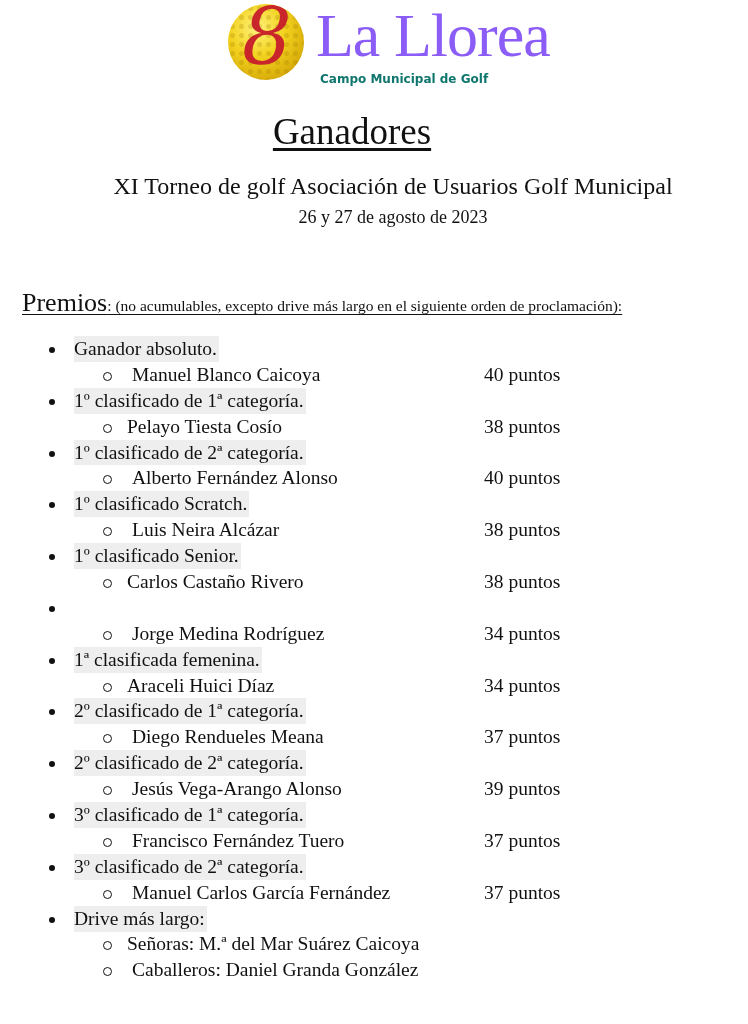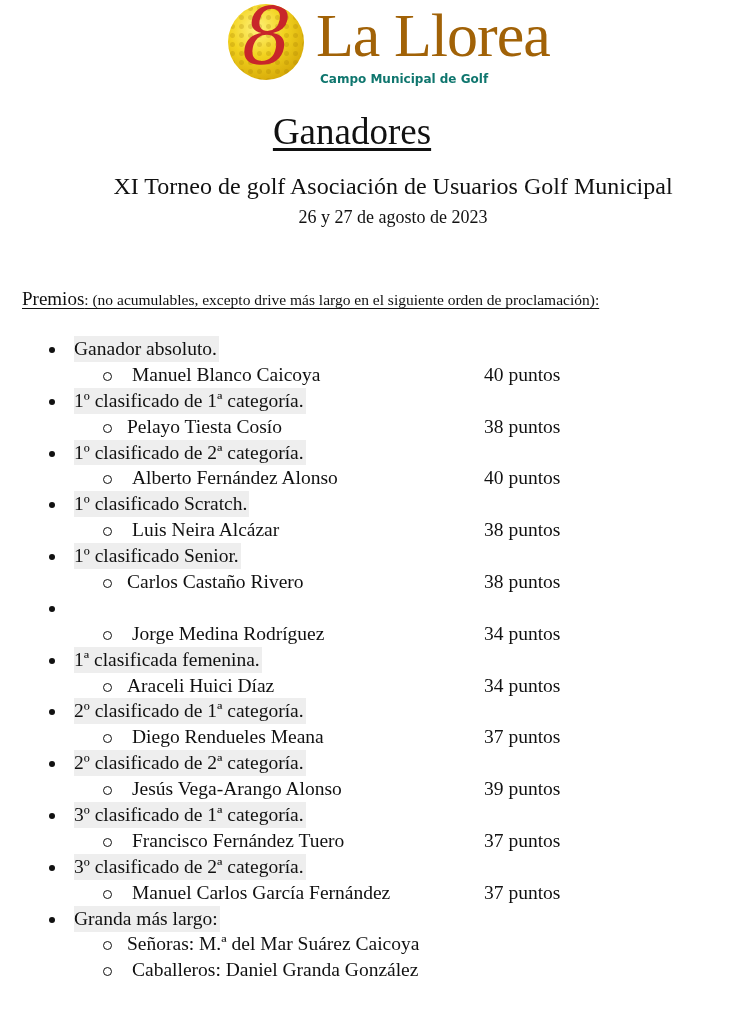--- a/index.html
+++ b/index.html
@@ -24,7 +24,7 @@
     }
     .brand {
       position: absolute; left: 88px; top: 2px; font-family: "Liberation Serif", serif;
-      font-size: 62px; color: #a16207; letter-spacing: -1px; line-height: 1;
+      font-size: 62px; color: #8b5cf6; letter-spacing: -1px; line-height: 1;
     }
     .brand-sub {
       position: absolute; left: 92px; top: 70px; font-family: "DejaVu Sans", sans-serif;

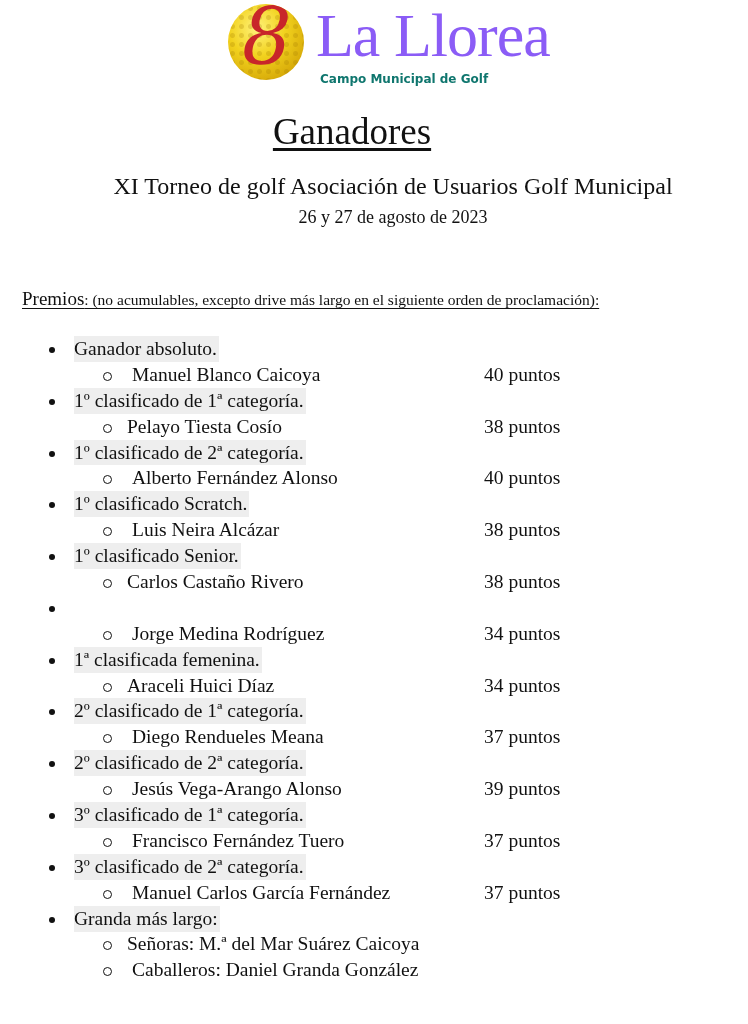--- a/index.html
+++ b/index.html
@@ -46,7 +46,7 @@
       position: absolute; left: 22px; top: 288px; font-size: 15.5px; white-space: nowrap;
       text-decoration: underline; text-underline-offset: 3px;
     }
-    .premios .big { font-size: 19px; }
+    .premios .big { font-size: 26px; }
     .list { position: absolute; left: 0; top: 336px; width: 748px; }
     .row { position: relative; height: 25.9px; font-size: 19.5px; line-height: 25.9px; white-space: nowrap; padding-left: 32px; }
     .bullet {

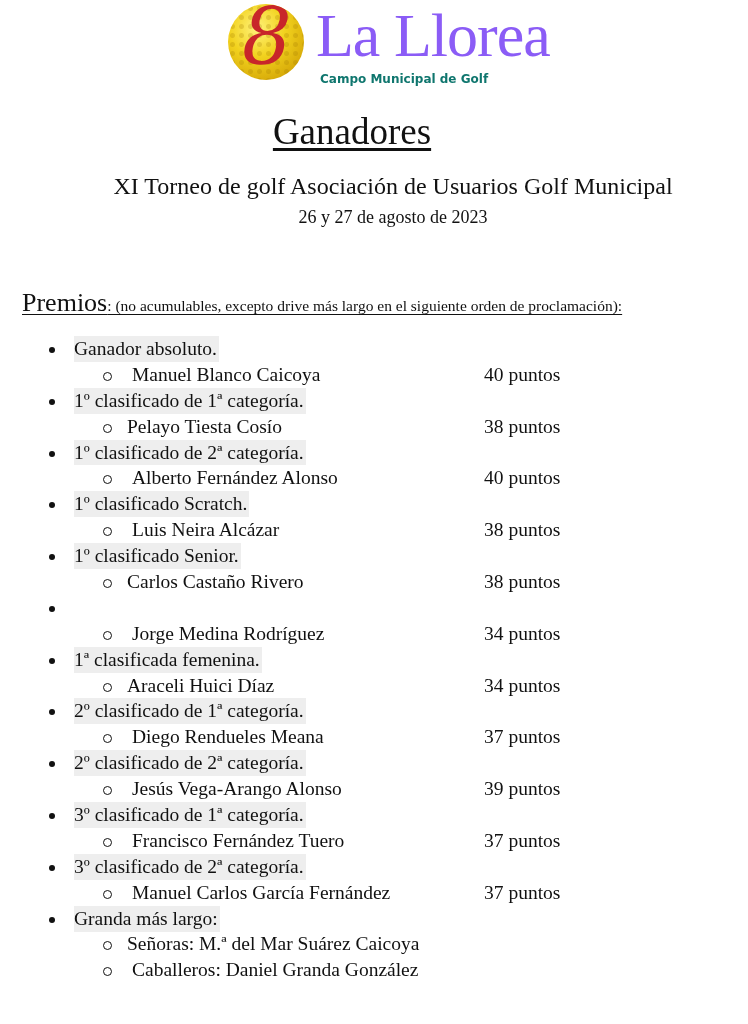--- a/index.html
+++ b/index.html
@@ -183,7 +183,7 @@
     </div>
     <div class="row">
       <span class="bullet"></span>
-      <span class="cat-label">Granda más largo:</span>
+      <span class="cat-label">Drive más largo:</span>
     </div>
     <div class="row">
       <span class="circle"></span>

